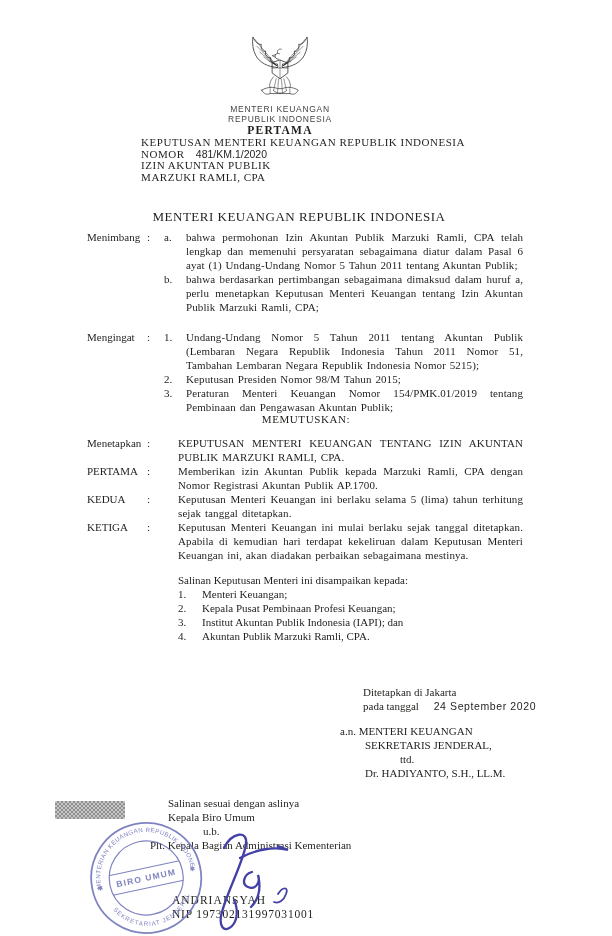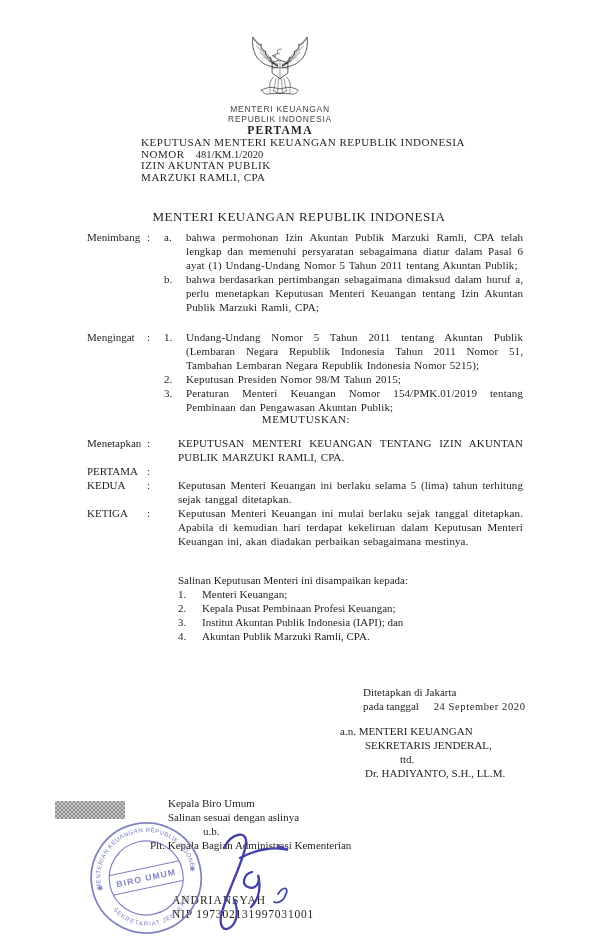--- a/index.html
+++ b/index.html
@@ -20,7 +20,7 @@
     font-weight:bold; font-size:11.5px; letter-spacing:1.2px; }
   .doc-title { position:absolute; top:137px; left:303px; transform:translateX(-50%);
     text-align:left; font-size:11px; line-height:11.7px; letter-spacing:.5px; white-space:nowrap; }
-  .mono { font-family:Liberation Serif, serif; font-size:10.5px; letter-spacing:0; }
+  .mono { font-family:Liberation Sans, sans-serif; font-size:10.5px; letter-spacing:0; }
   .heading2 { position:absolute; top:210px; left:299px; transform:translateX(-50%);
     font-size:13px; letter-spacing:.5px; white-space:nowrap; }
   

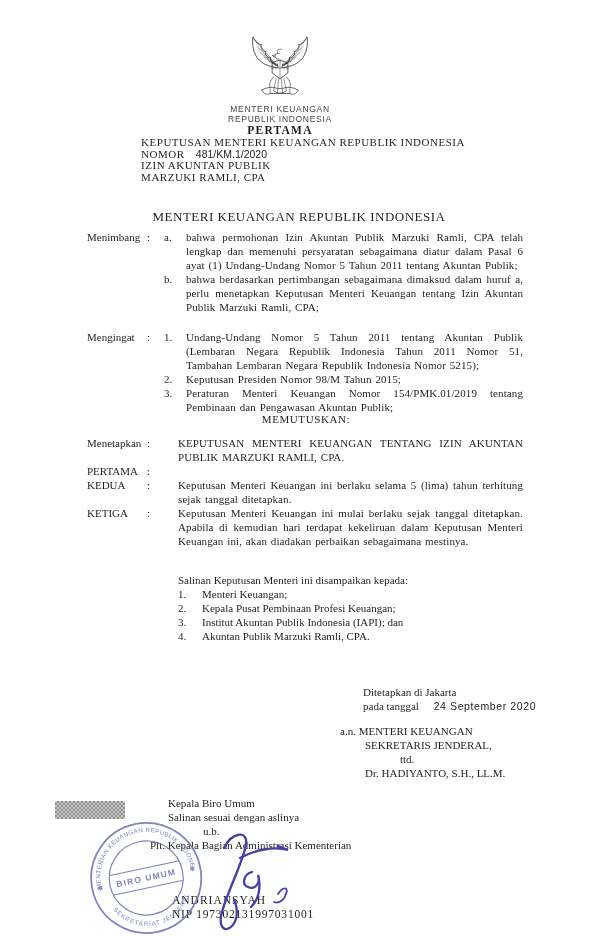--- a/index.html
+++ b/index.html
@@ -156,6 +156,7 @@
     <div class="crow">
       <div class="clabel">PERTAMA</div>
       <div>:</div>
+      <div class="dcontent dtext">Memberikan izin Akuntan Publik kepada Marzuki Ramli, CPA dengan Nomor Registrasi Akuntan Publik AP.1700.</div>
     </div>
     <div class="crow">
       <div class="clabel">KEDUA</div>

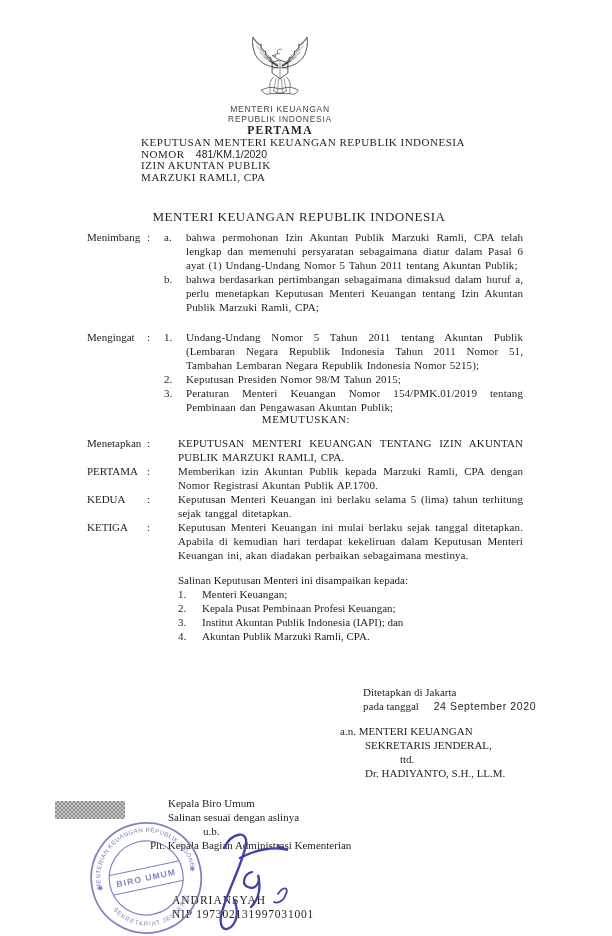--- a/index.html
+++ b/index.html
@@ -206,8 +206,8 @@
 
   <div class="redaction"></div>
   <div class="certification">
+    <div class="c-ind1">Salinan sesuai dengan aslinya</div>
     <div class="c-ind1">Kepala Biro Umum</div>
-    <div class="c-ind1">Salinan sesuai dengan aslinya</div>
     <div class="c-ind2">u.b.</div>
     <div>Plt. Kepala Bagian Administrasi Kementerian</div>
   </div>

